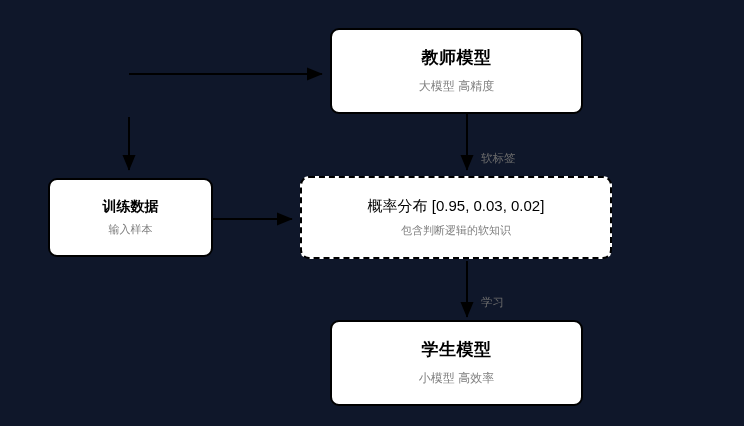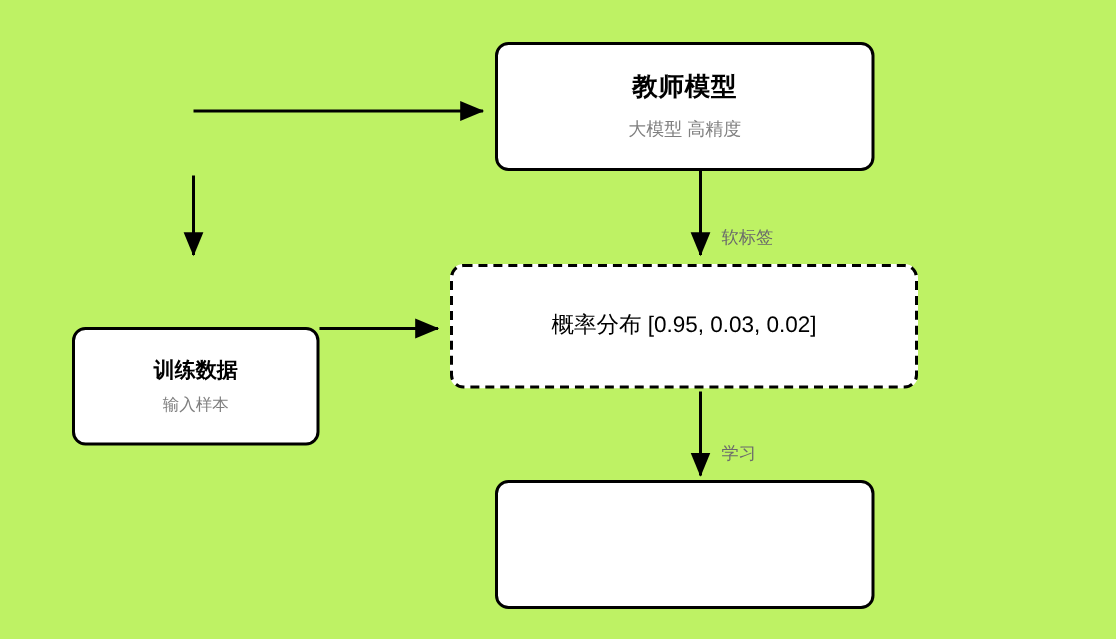--- a/index.html
+++ b/index.html
@@ -14,7 +14,7 @@
     position: relative;
     width: 744px;
     height: 426px;
-    background: #bef264;
+    background: #0f172a;
     overflow: hidden;
   }
   .node {

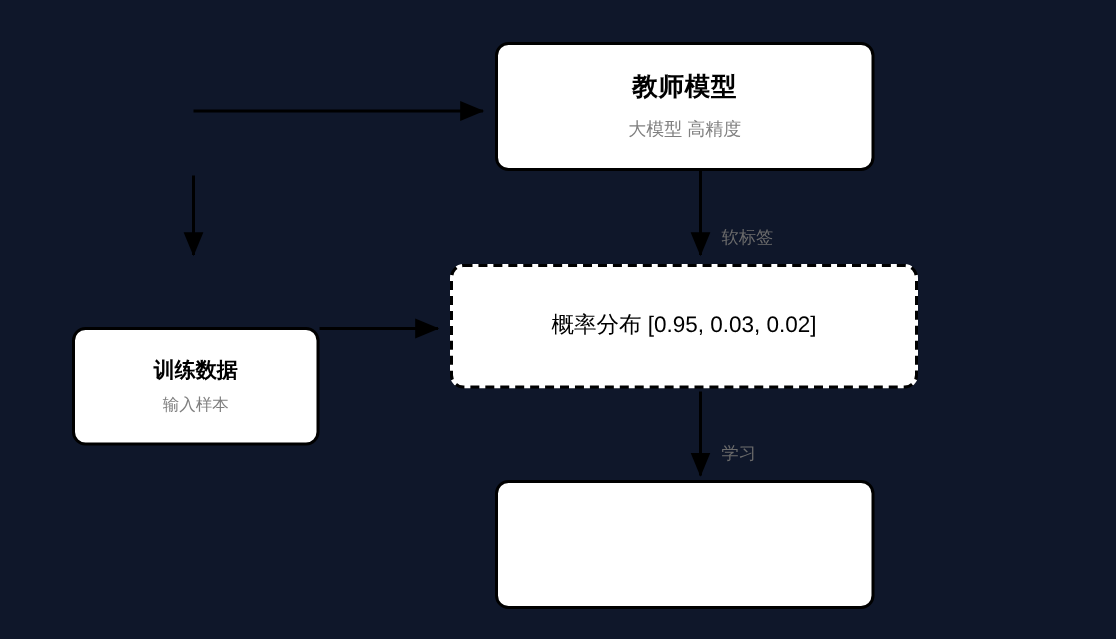--- a/index.html
+++ b/index.html
@@ -107,7 +107,7 @@
     <div class="node-sub">大模型 高精度</div>
   </div>
 
-  <div class="node" style="left:48px; top:178px; width:165px; height:79px;margin-top:40px;">
+  <div class="node" style="left:48px; top:178px; width:165px; height:79px;">
     <div class="node-title small-bold">训练数据</div>
     <div class="node-sub tiny">输入样本</div>
   </div>

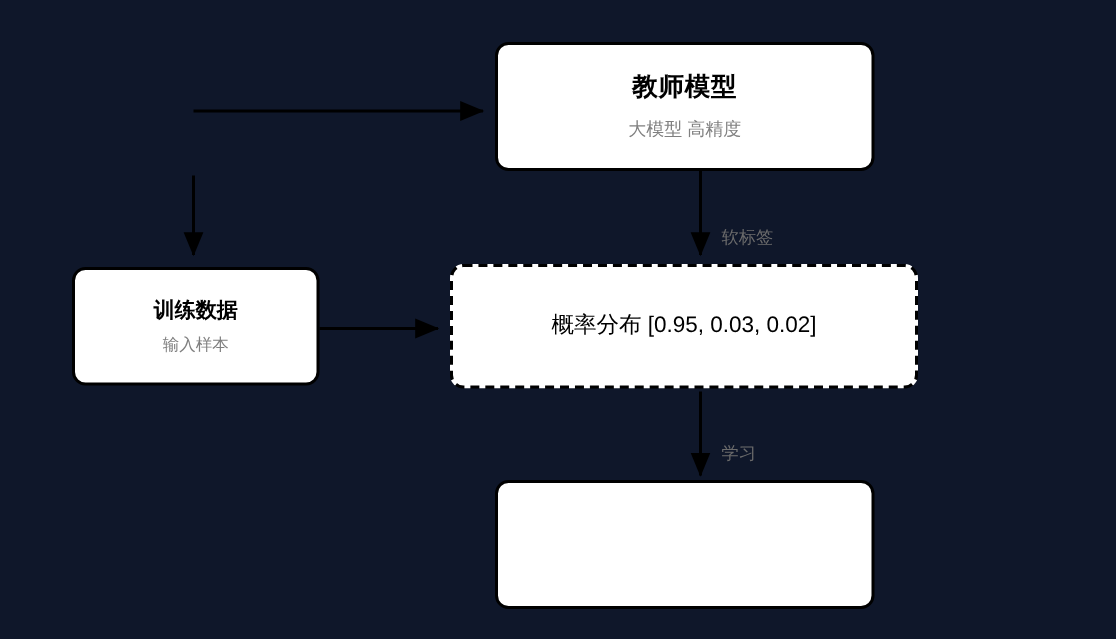--- a/index.html
+++ b/index.html
@@ -114,6 +114,7 @@
 
   <div class="node dashed" style="left:300px; top:176px; width:312px; height:83px;">
     <div class="node-title regular">概率分布 [0.95, 0.03, 0.02]</div>
+    <div class="node-sub tiny">包含判断逻辑的软知识</div>
   </div>
 
   <div class="node" style="left:330px; top:320px; width:253px; height:86px;">

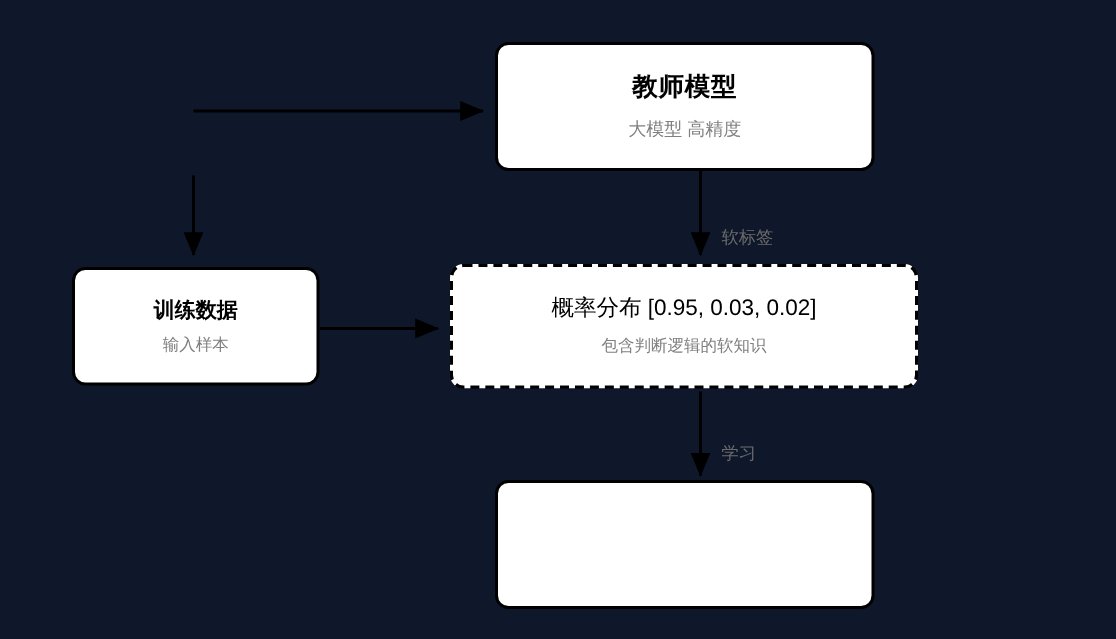--- a/index.html
+++ b/index.html
@@ -118,6 +118,7 @@
   </div>
 
   <div class="node" style="left:330px; top:320px; width:253px; height:86px;">
+    <div class="node-title bold">学生模型</div>
   </div>
 
   <div class="edge-label" style="left:481px; top:133px;">软标签</div>

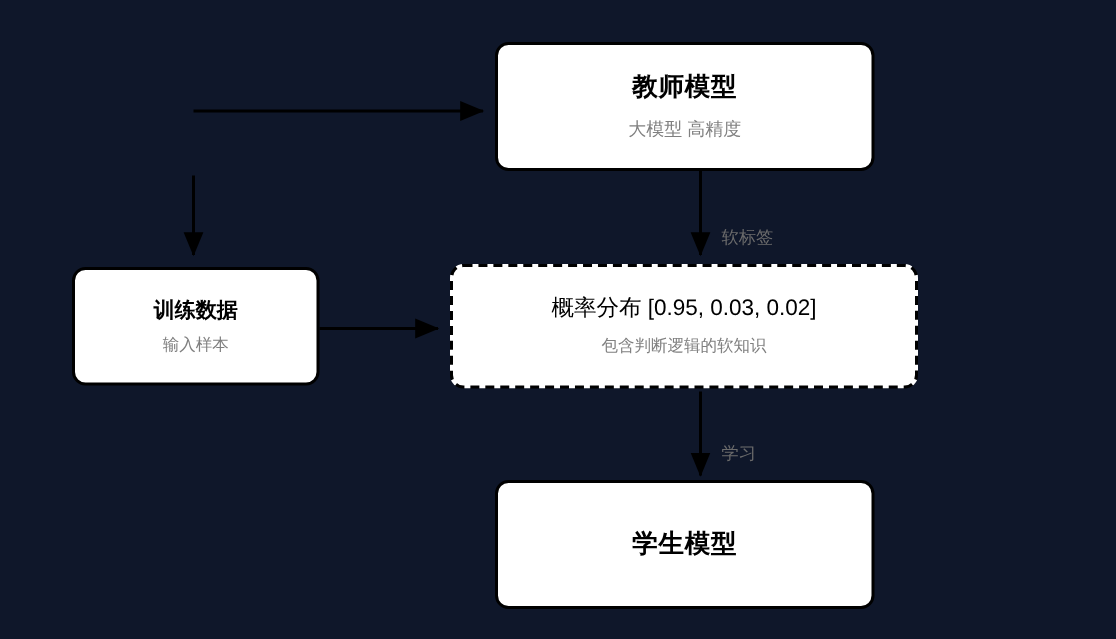--- a/index.html
+++ b/index.html
@@ -119,6 +119,7 @@
 
   <div class="node" style="left:330px; top:320px; width:253px; height:86px;">
     <div class="node-title bold">学生模型</div>
+    <div class="node-sub">小模型 高效率</div>
   </div>
 
   <div class="edge-label" style="left:481px; top:133px;">软标签</div>

